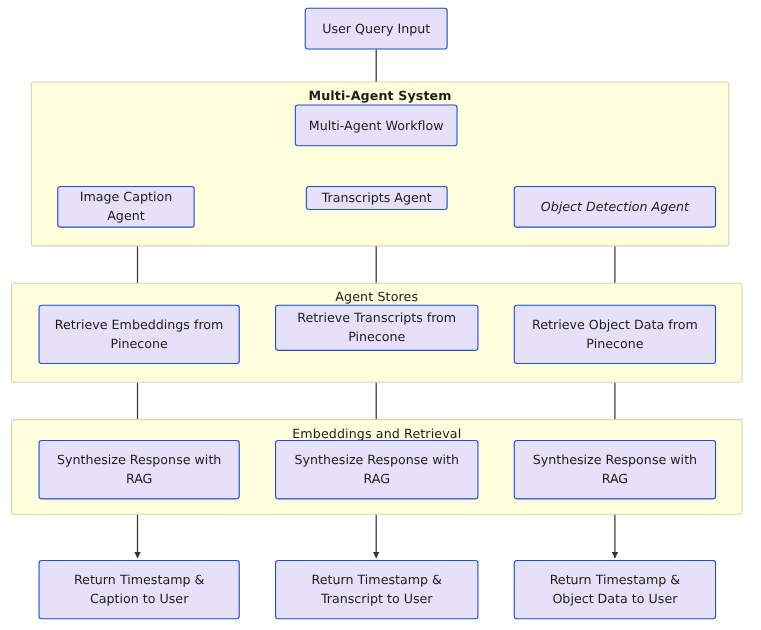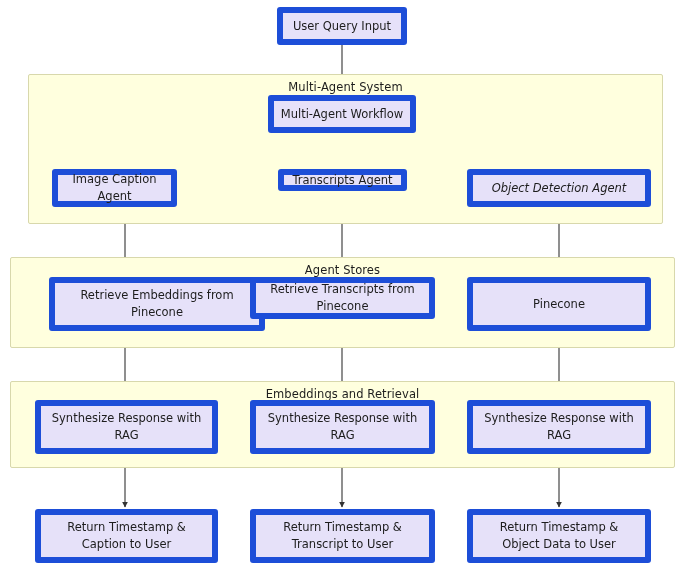--- a/index.html
+++ b/index.html
@@ -45,7 +45,7 @@
   .node {
     position: absolute;
     background: #e6e1f9;
-    border: 6px solid #1d4ed8;
+    border: 1px solid #1d4ed8;
     border-radius: 3px;
     box-sizing: border-box;
     display: flex;

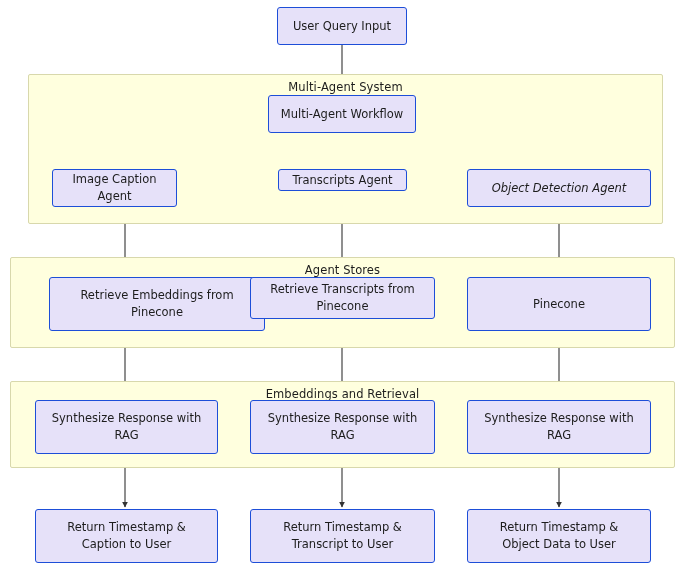--- a/index.html
+++ b/index.html
@@ -89,7 +89,7 @@
     </g>
   </svg>
 
-  <div class="subgraph" style="left:28px; top:74px; width:635px; height:150px;">
+  <div class="subgraph" style="left:28px; top:74px; width:635px; height:150px;font-weight:bold;">
     <div class="subgraph-title">Multi-Agent System</div>
   </div>
 

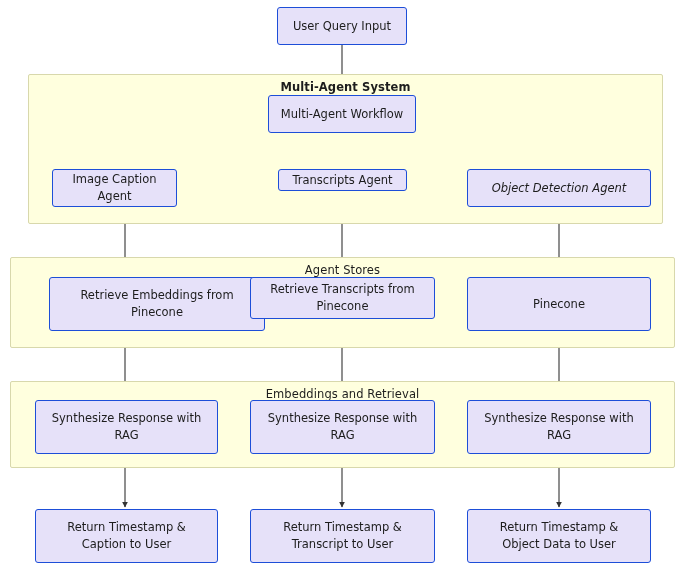--- a/index.html
+++ b/index.html
@@ -121,7 +121,7 @@
     <span>Object Detection Agent</span>
   </div>
 
-  <div class="node" style="left:49px; top:277px; width:216px; height:54px;align-items:center;">
+  <div class="node" style="left:35px; top:277px; width:183px; height:54px;align-items:center;">
     <span>
       <span>Retrieve Embeddings from</span>
       <span>Pinecone</span>

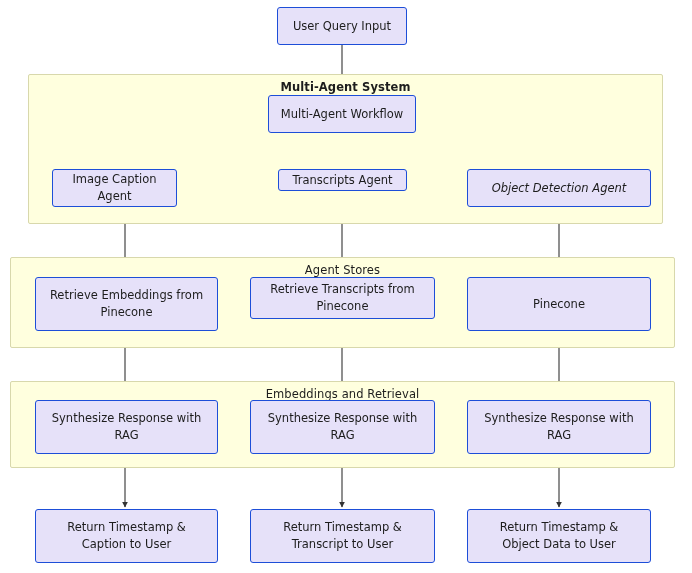--- a/index.html
+++ b/index.html
@@ -137,6 +137,7 @@
 
   <div class="node" style="left:467px; top:277px; width:184px; height:54px;">
     <span>
+      <span>Retrieve Object Data from</span>
       <span>Pinecone</span>
     </span>
   </div>

